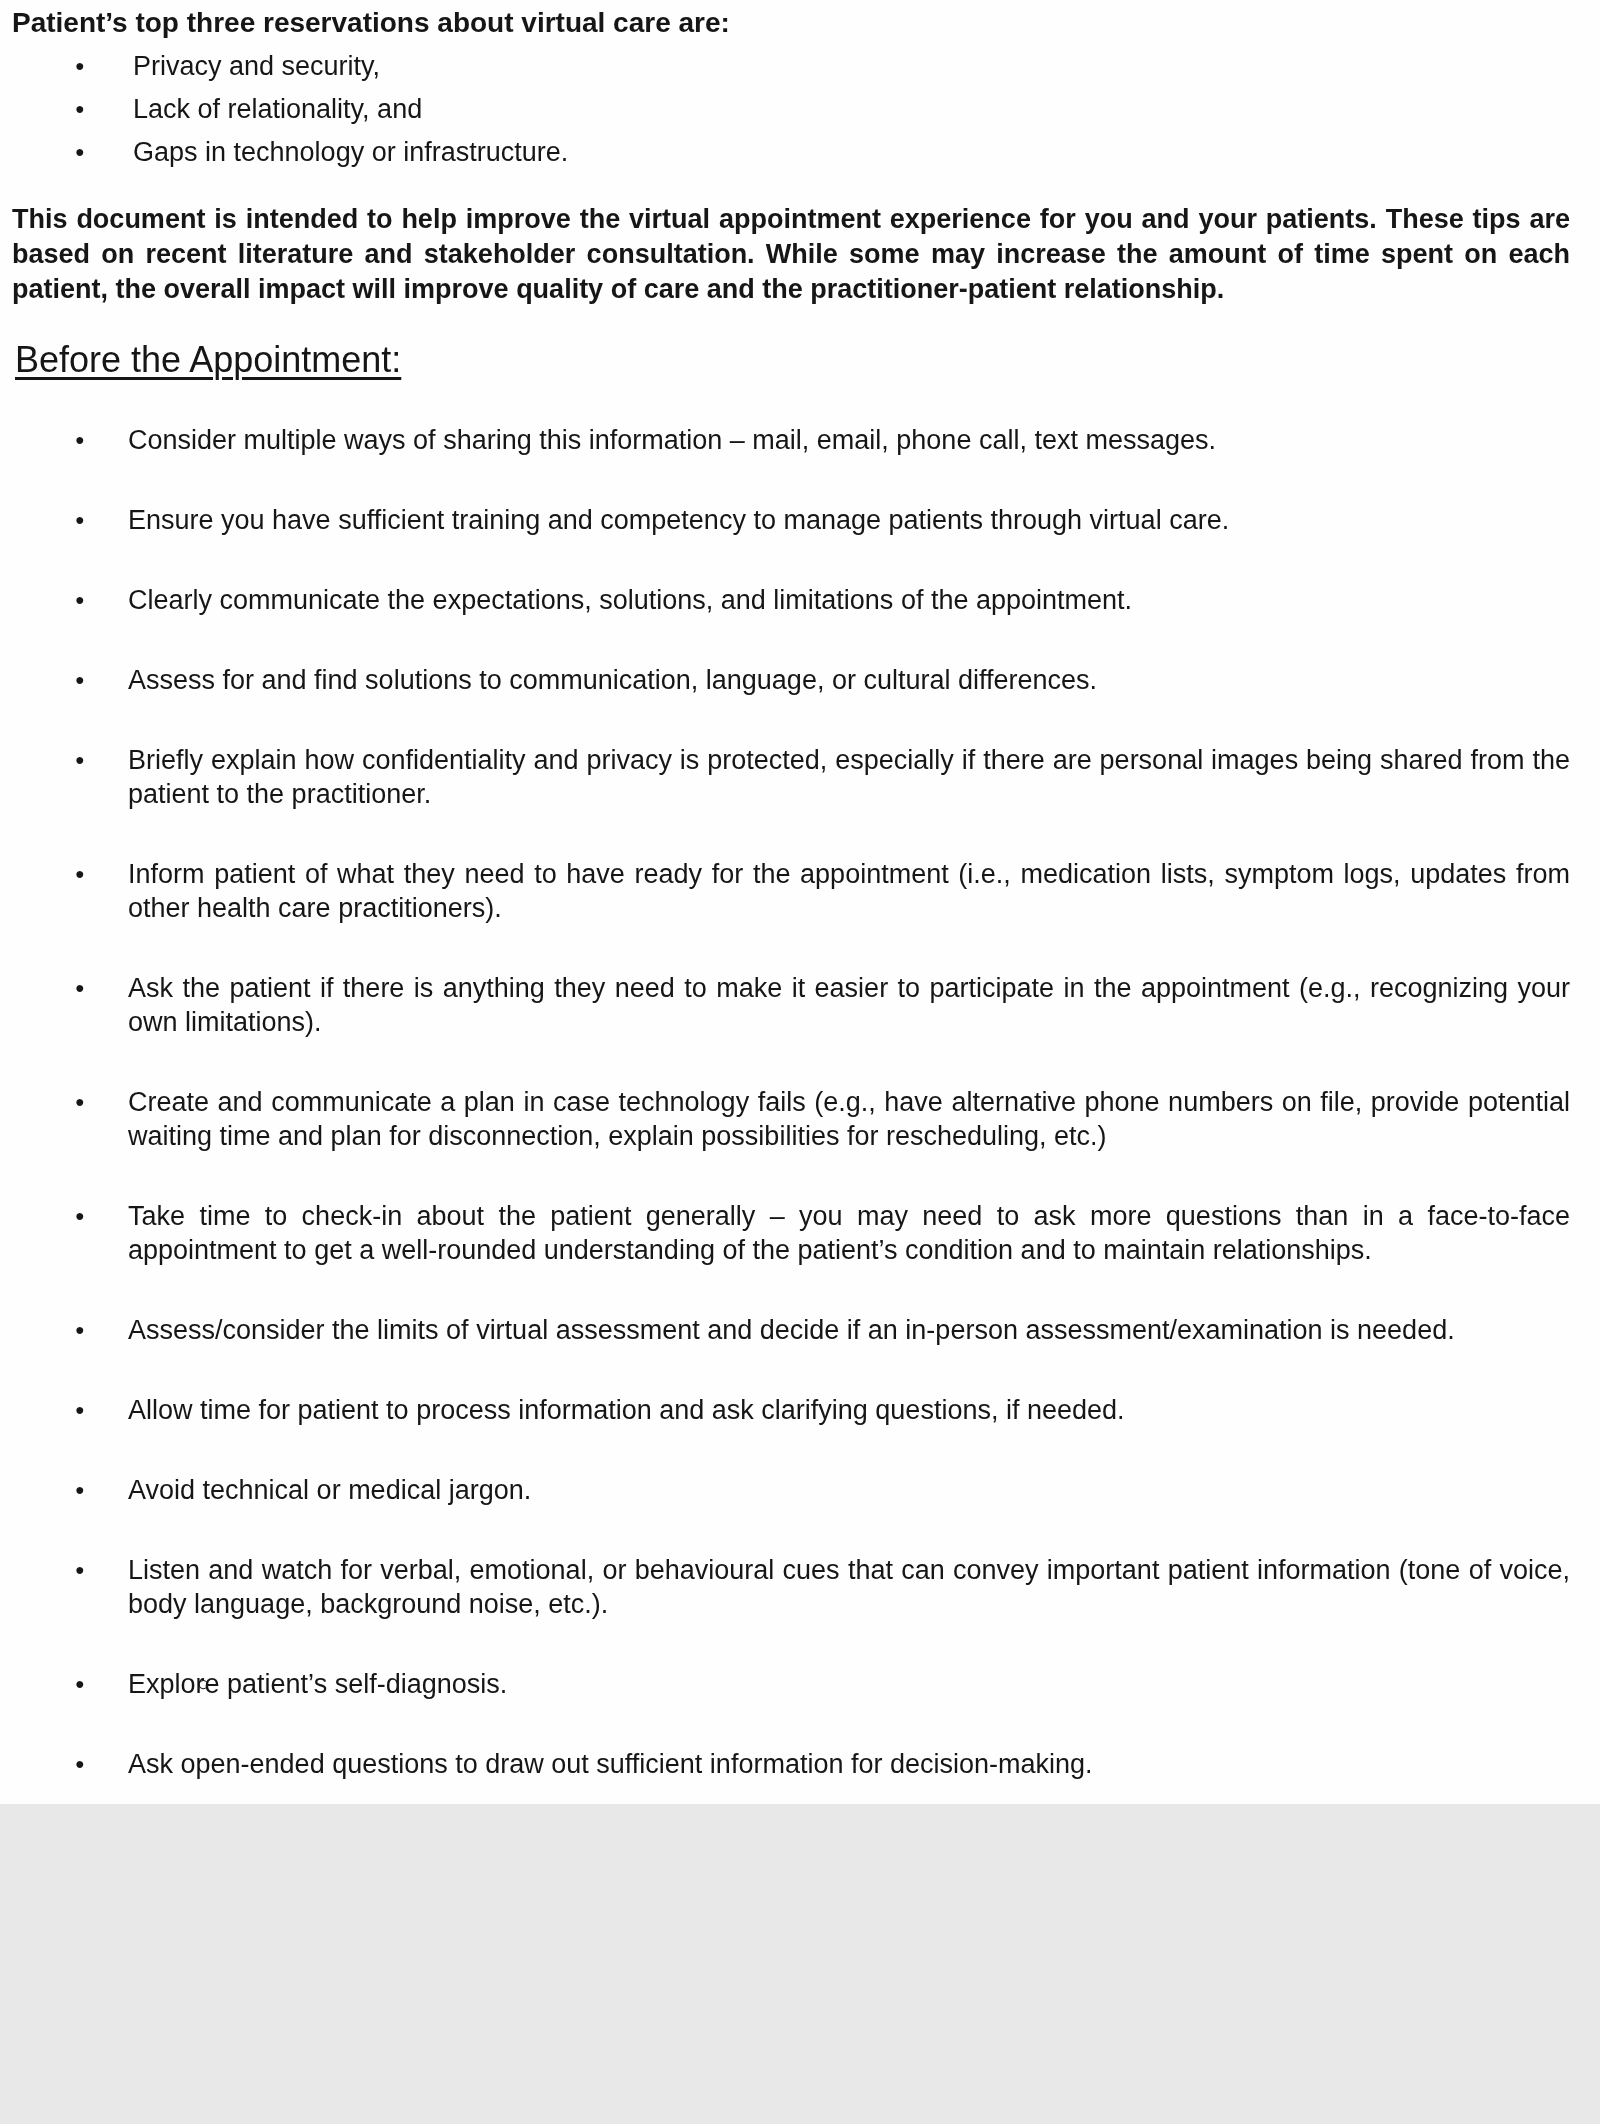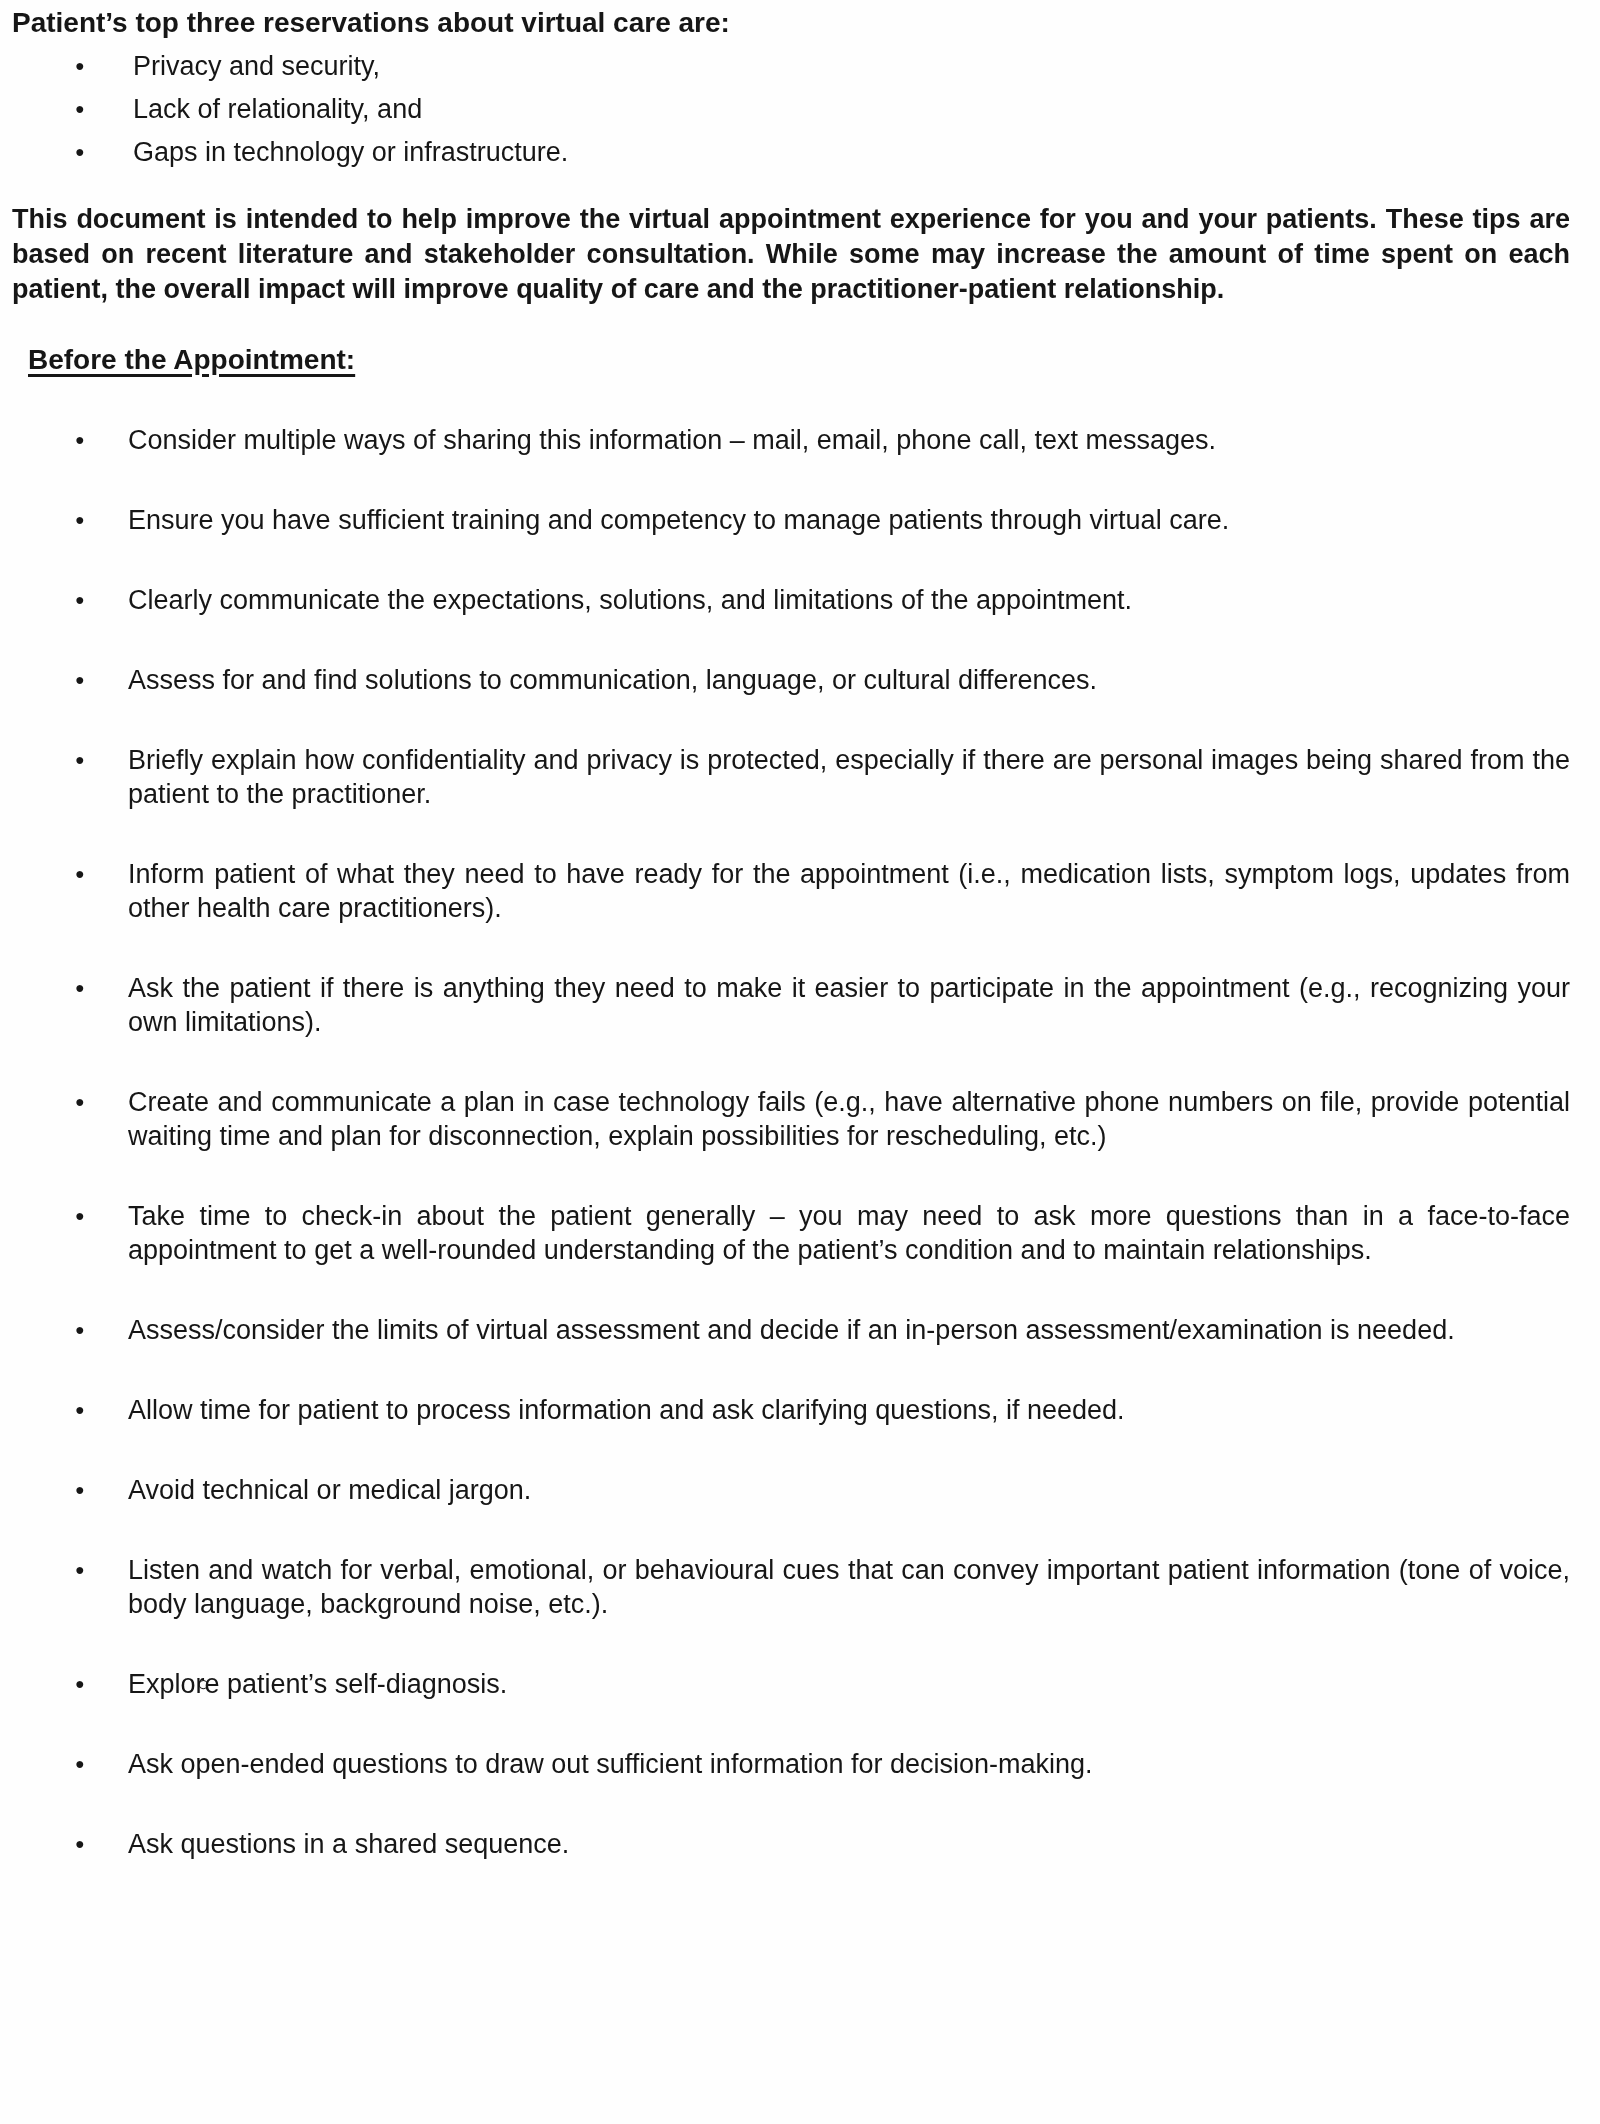--- a/index.html
+++ b/index.html
@@ -7,7 +7,7 @@
   .page {
     position: relative;
     width: 1600px;
-    height: 2124px;
+    height: 1804px;
     margin: 0 auto;
     background: #fefefe;
     color: #161616;

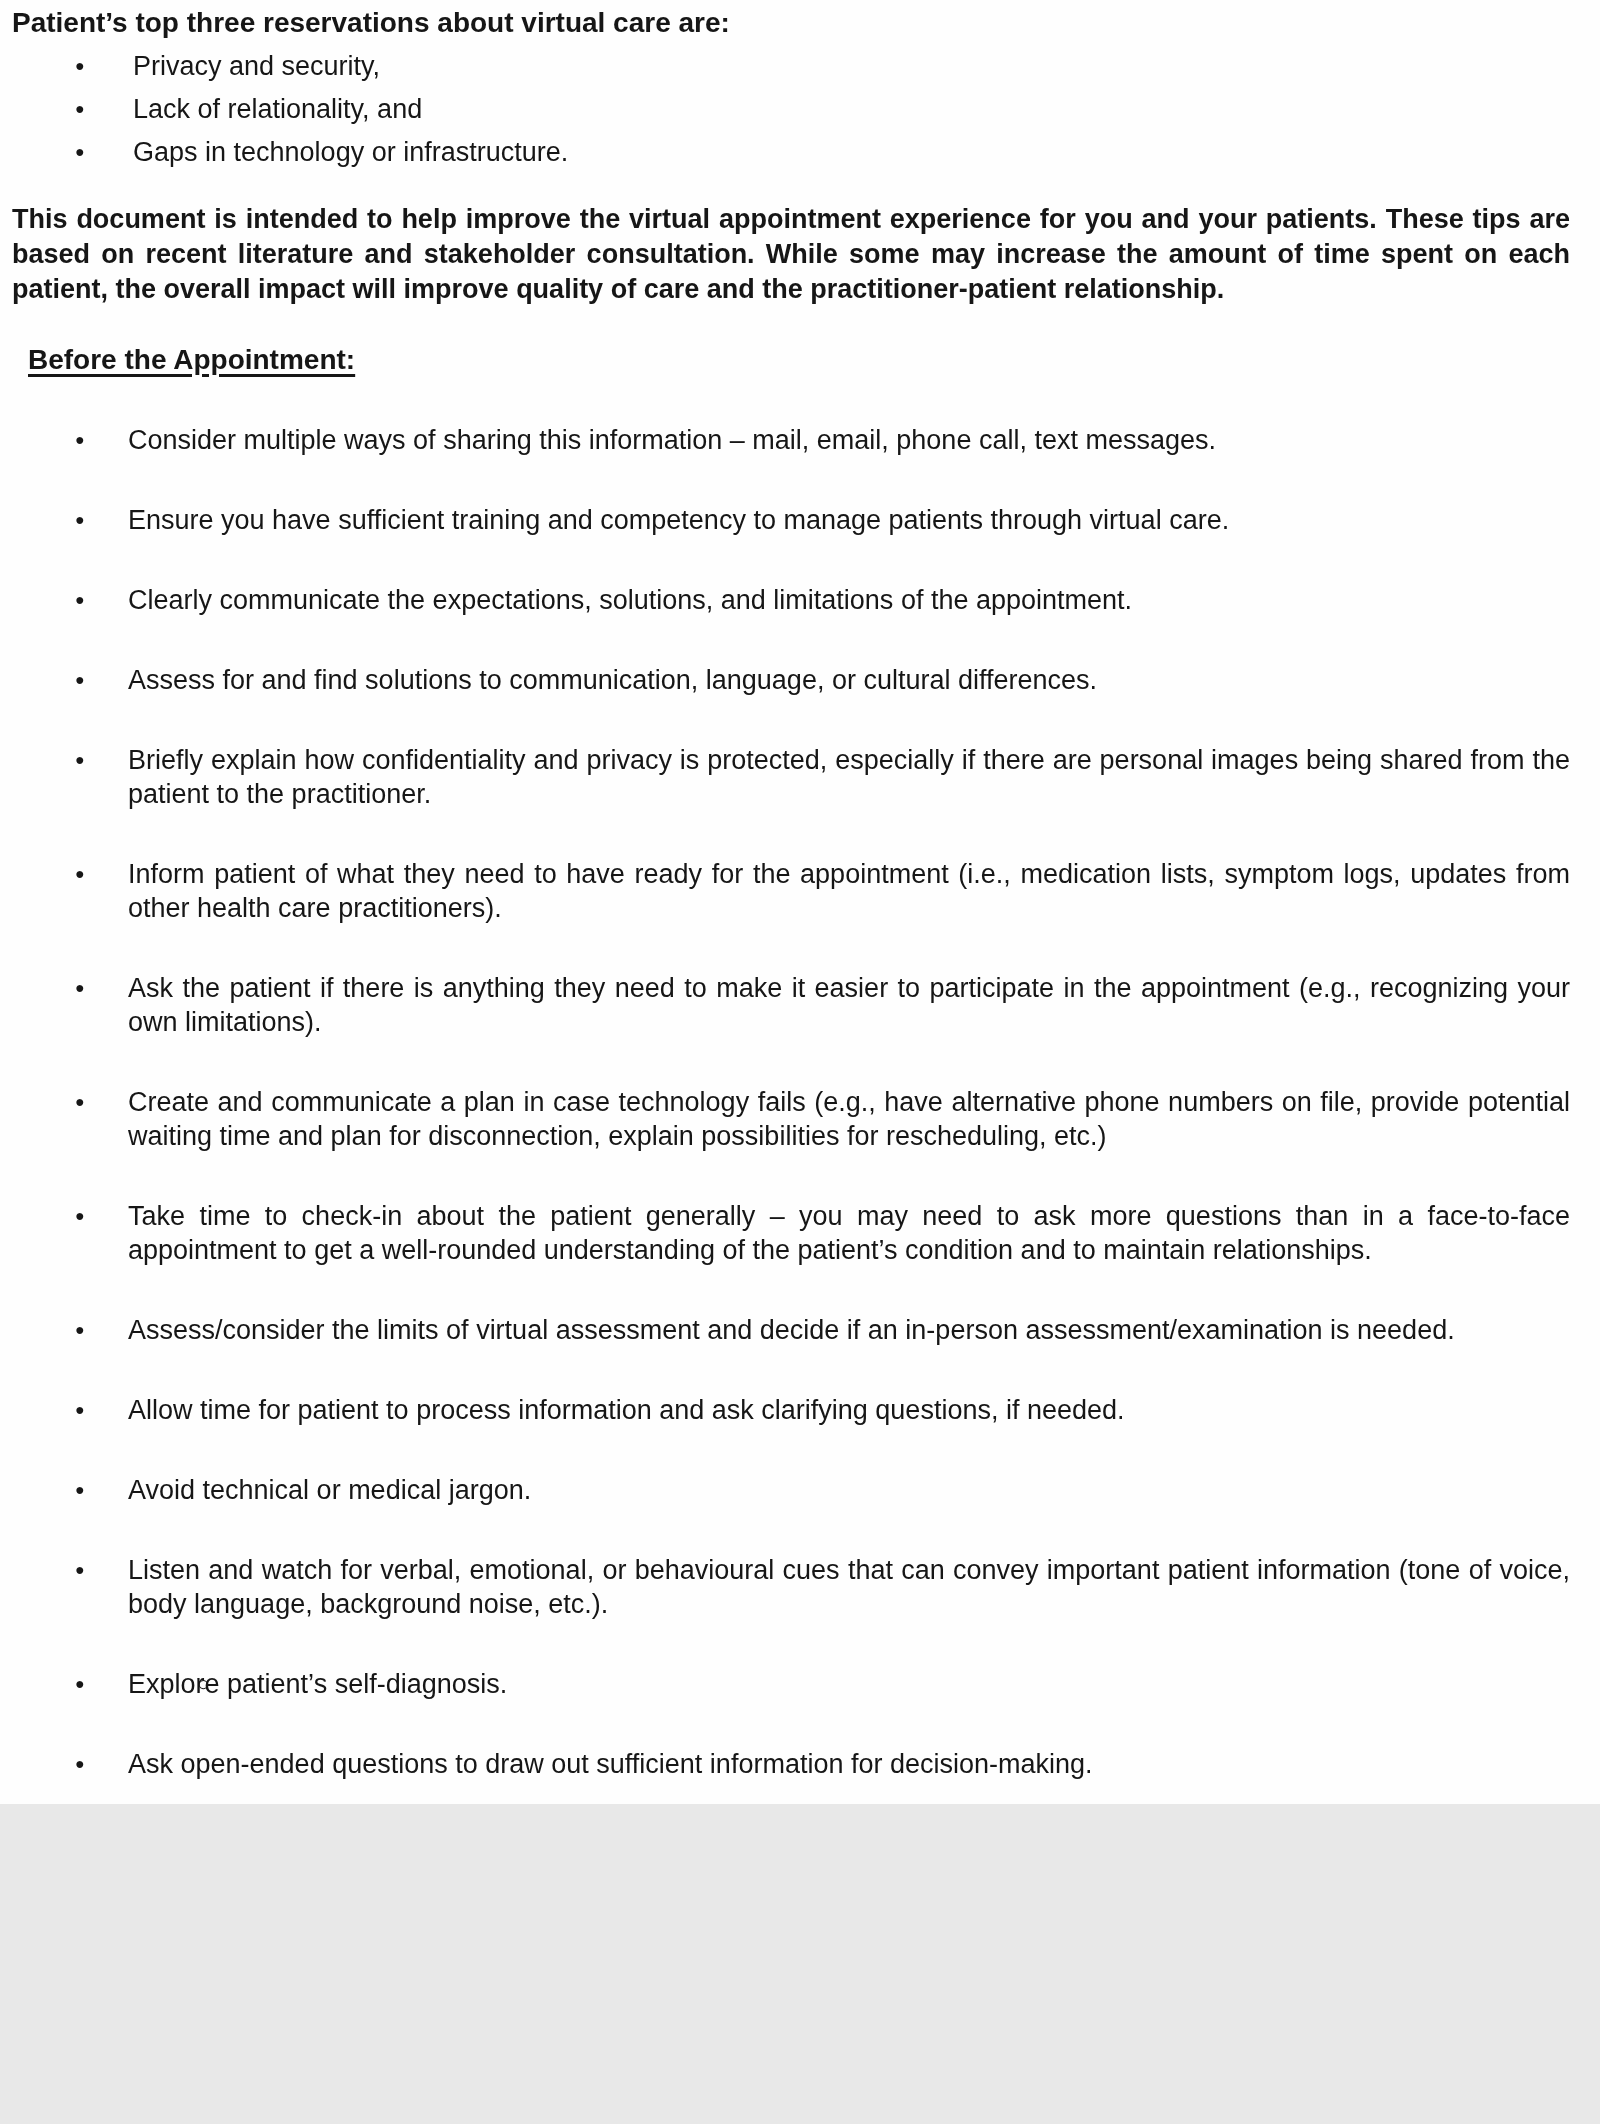--- a/index.html
+++ b/index.html
@@ -43,10 +43,10 @@
     font-weight: bold;
   }
   .section-heading {
-    font-size: 28px;
-    font-weight: bold;
+    font-size: 36px;
+    font-weight: normal;
     line-height: 34px;
-    margin: 36px 0 46px 16px;
+    margin: 36px 0 46px 3px;
   }
   .section-heading .heading-text {
     text-decoration: underline;

